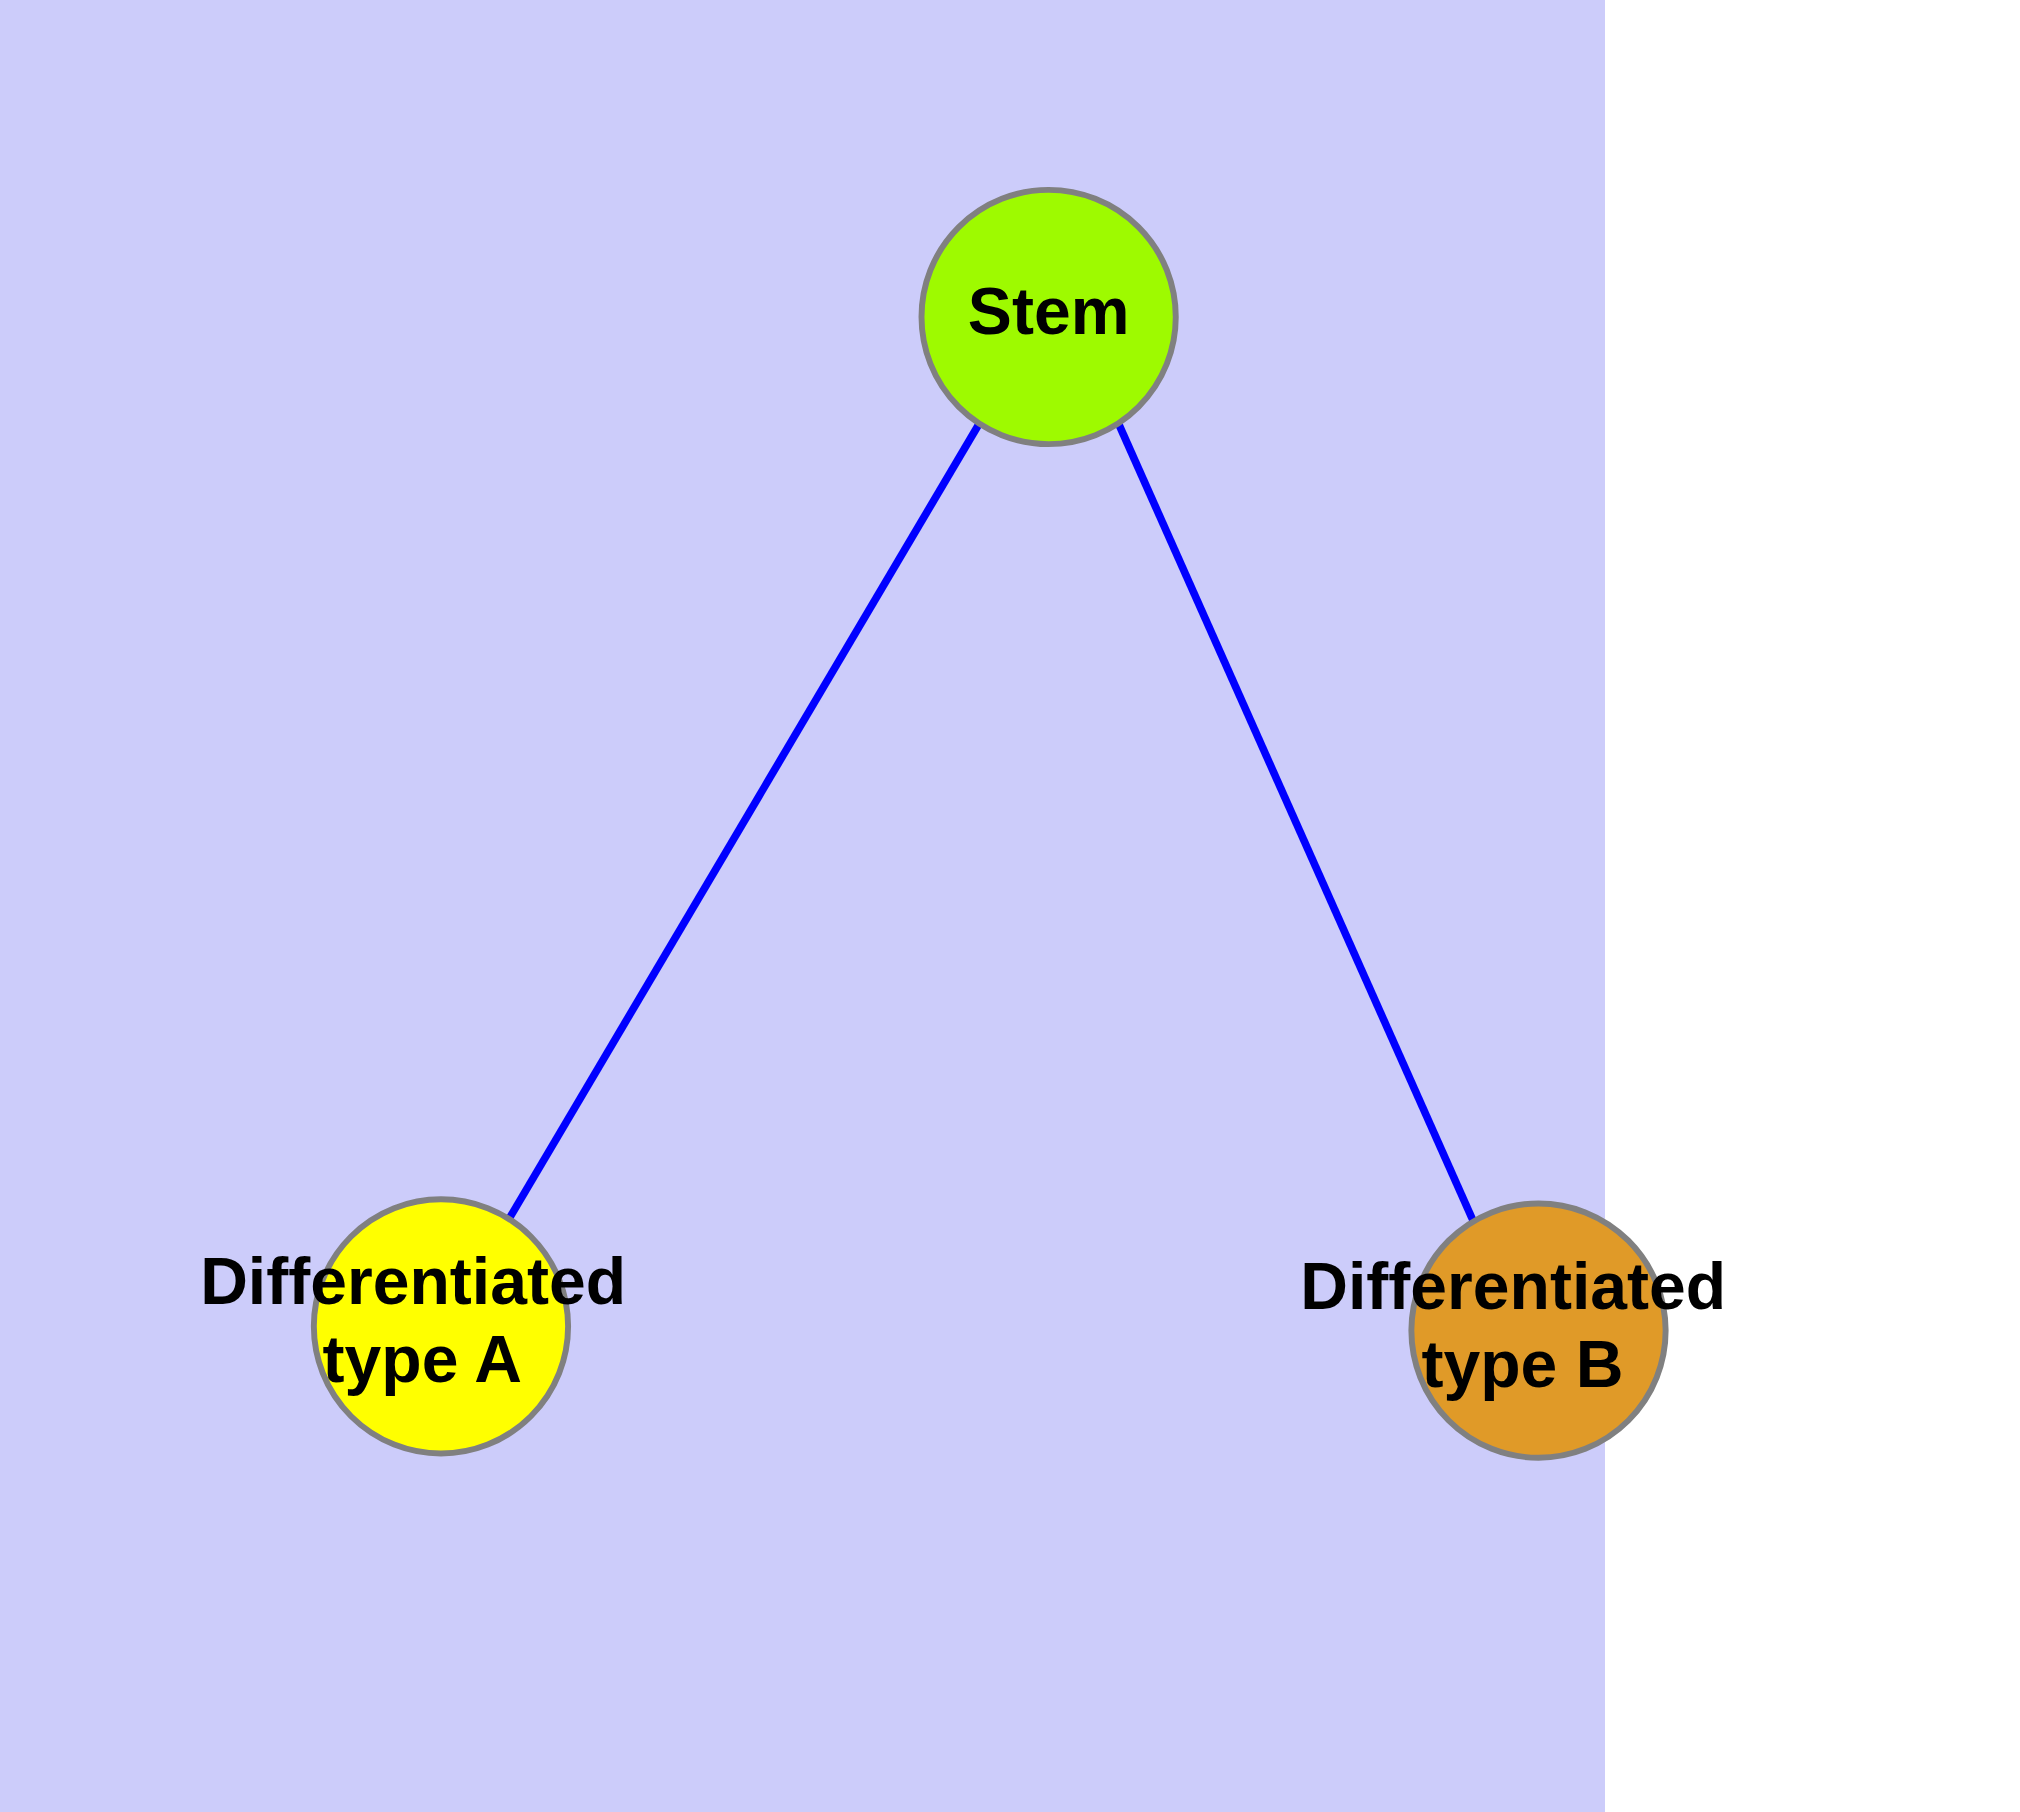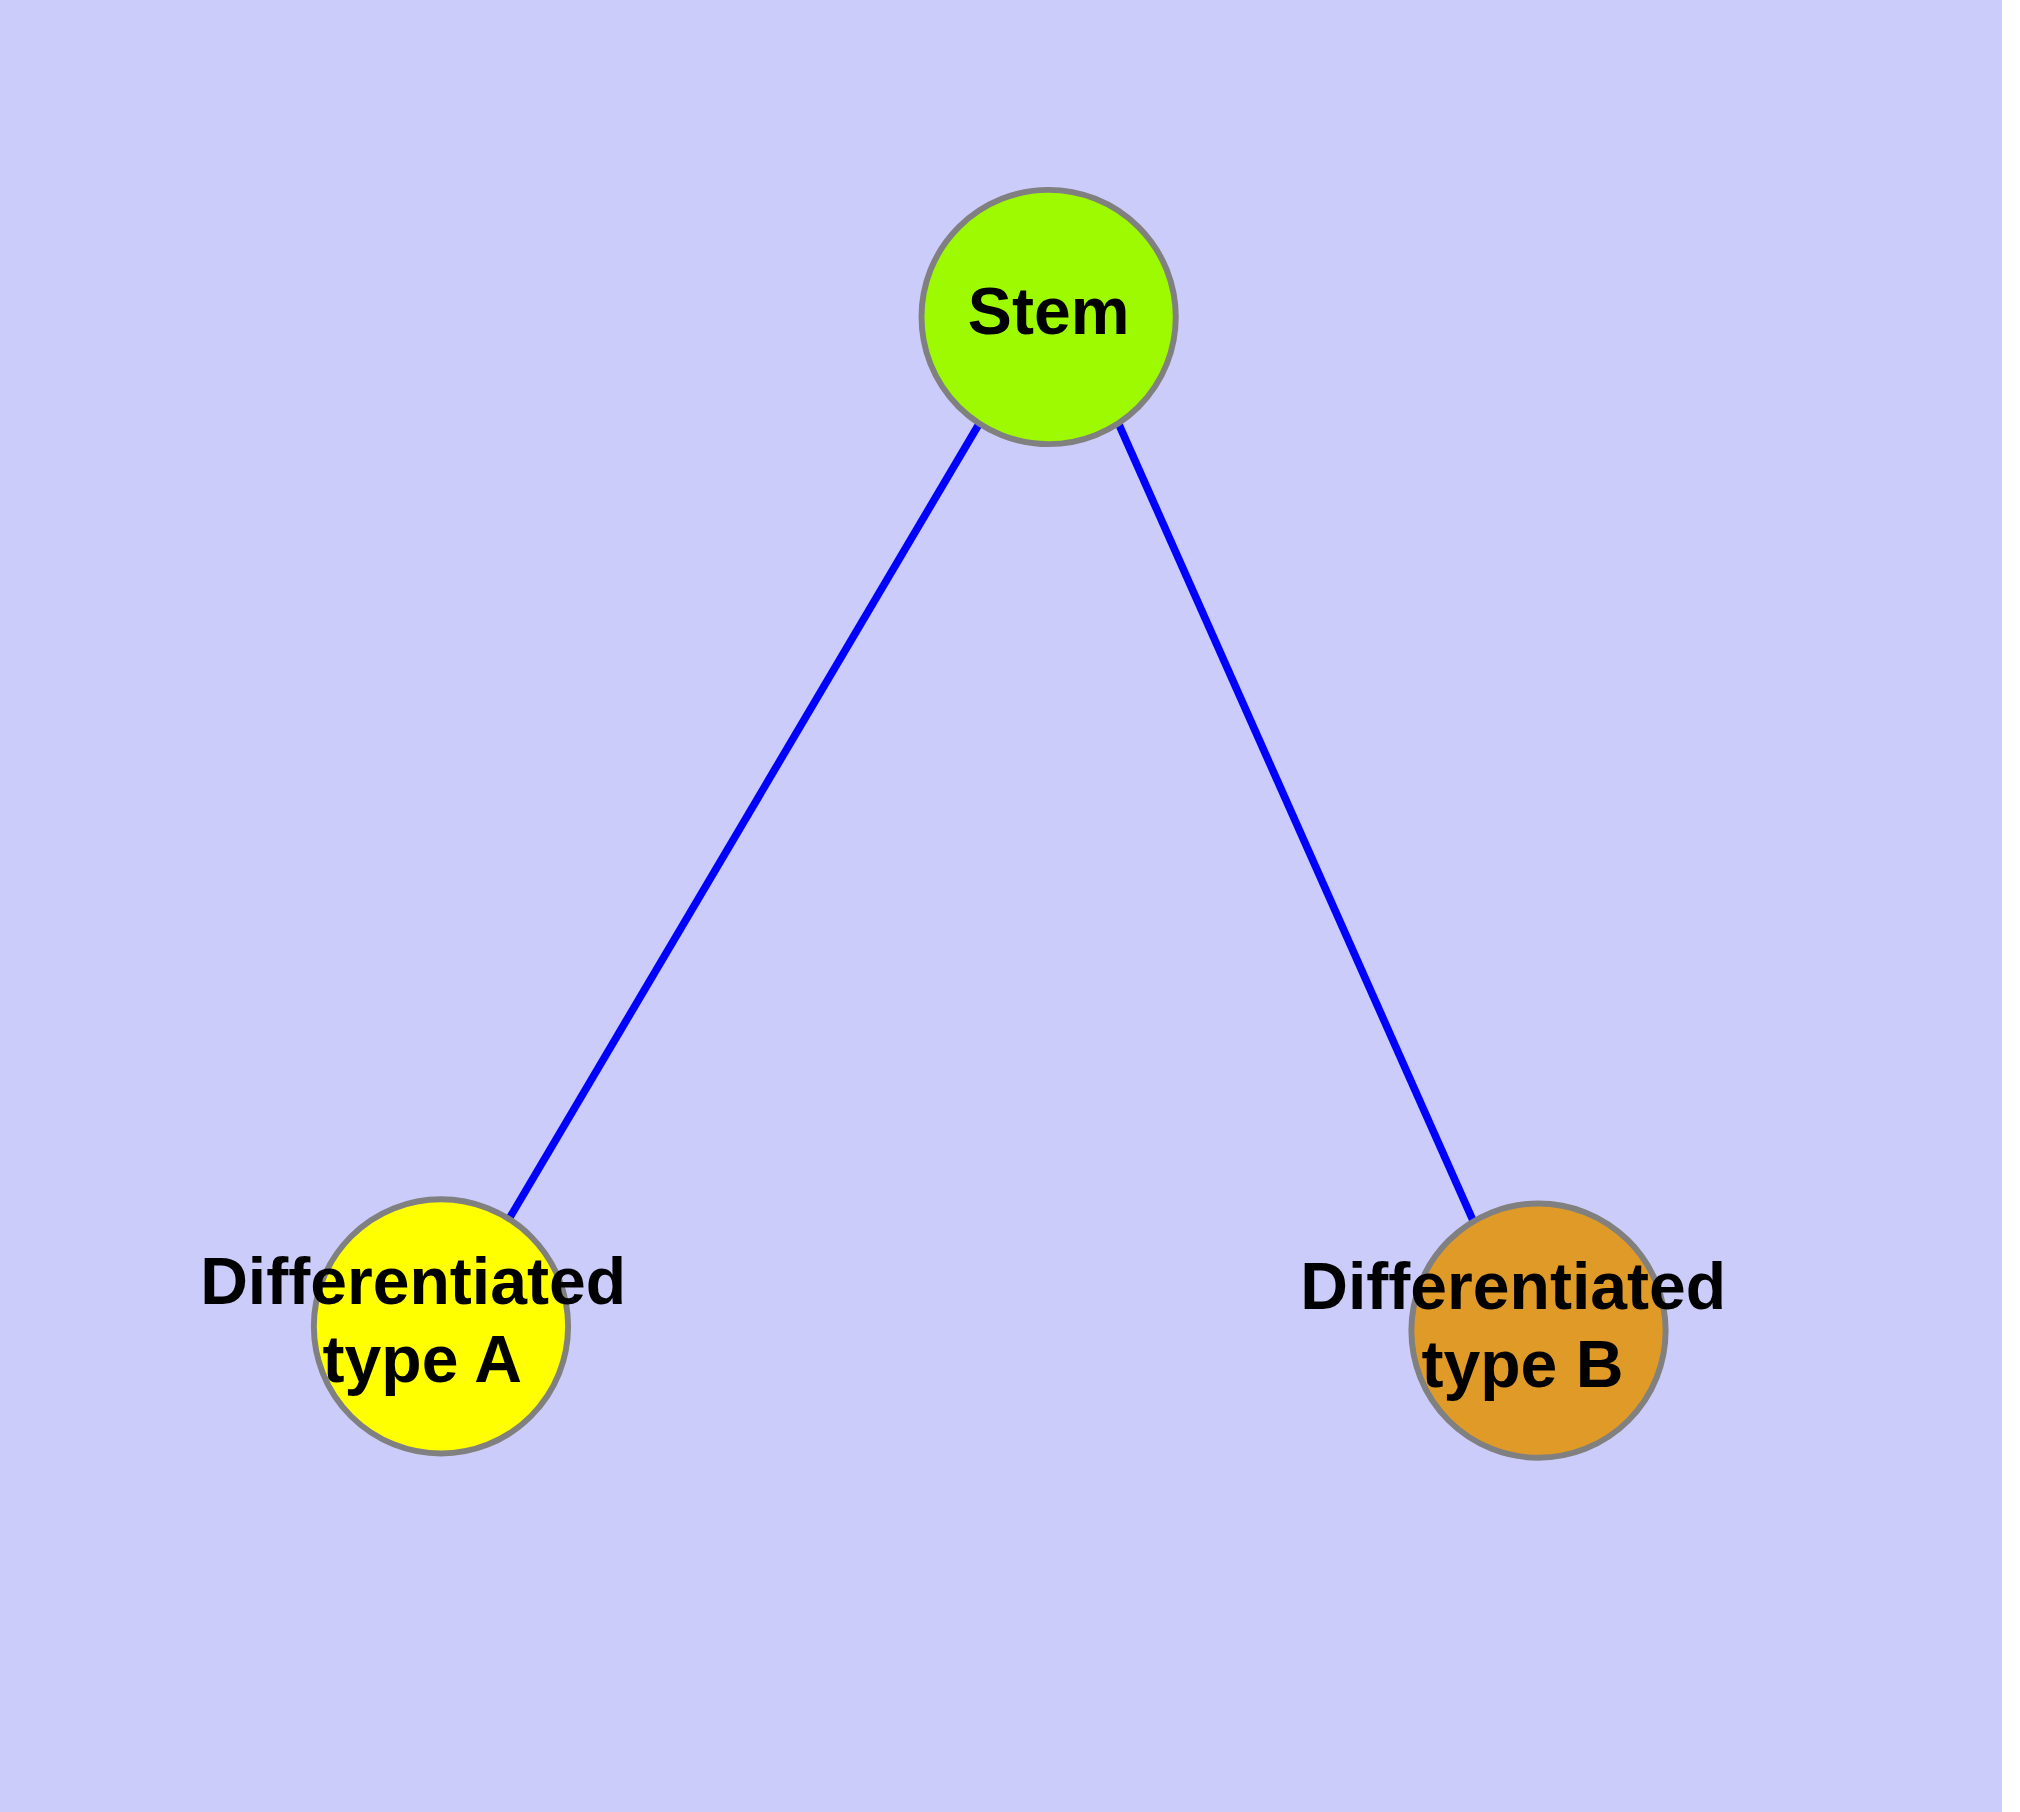--- a/index.html
+++ b/index.html
@@ -15,7 +15,7 @@
   }
   #graph-canvas {
     position: relative;
-    width: 2002px;
+    width: 1605px;
     height: 1812px;
     background: #ccccfa;
   }

